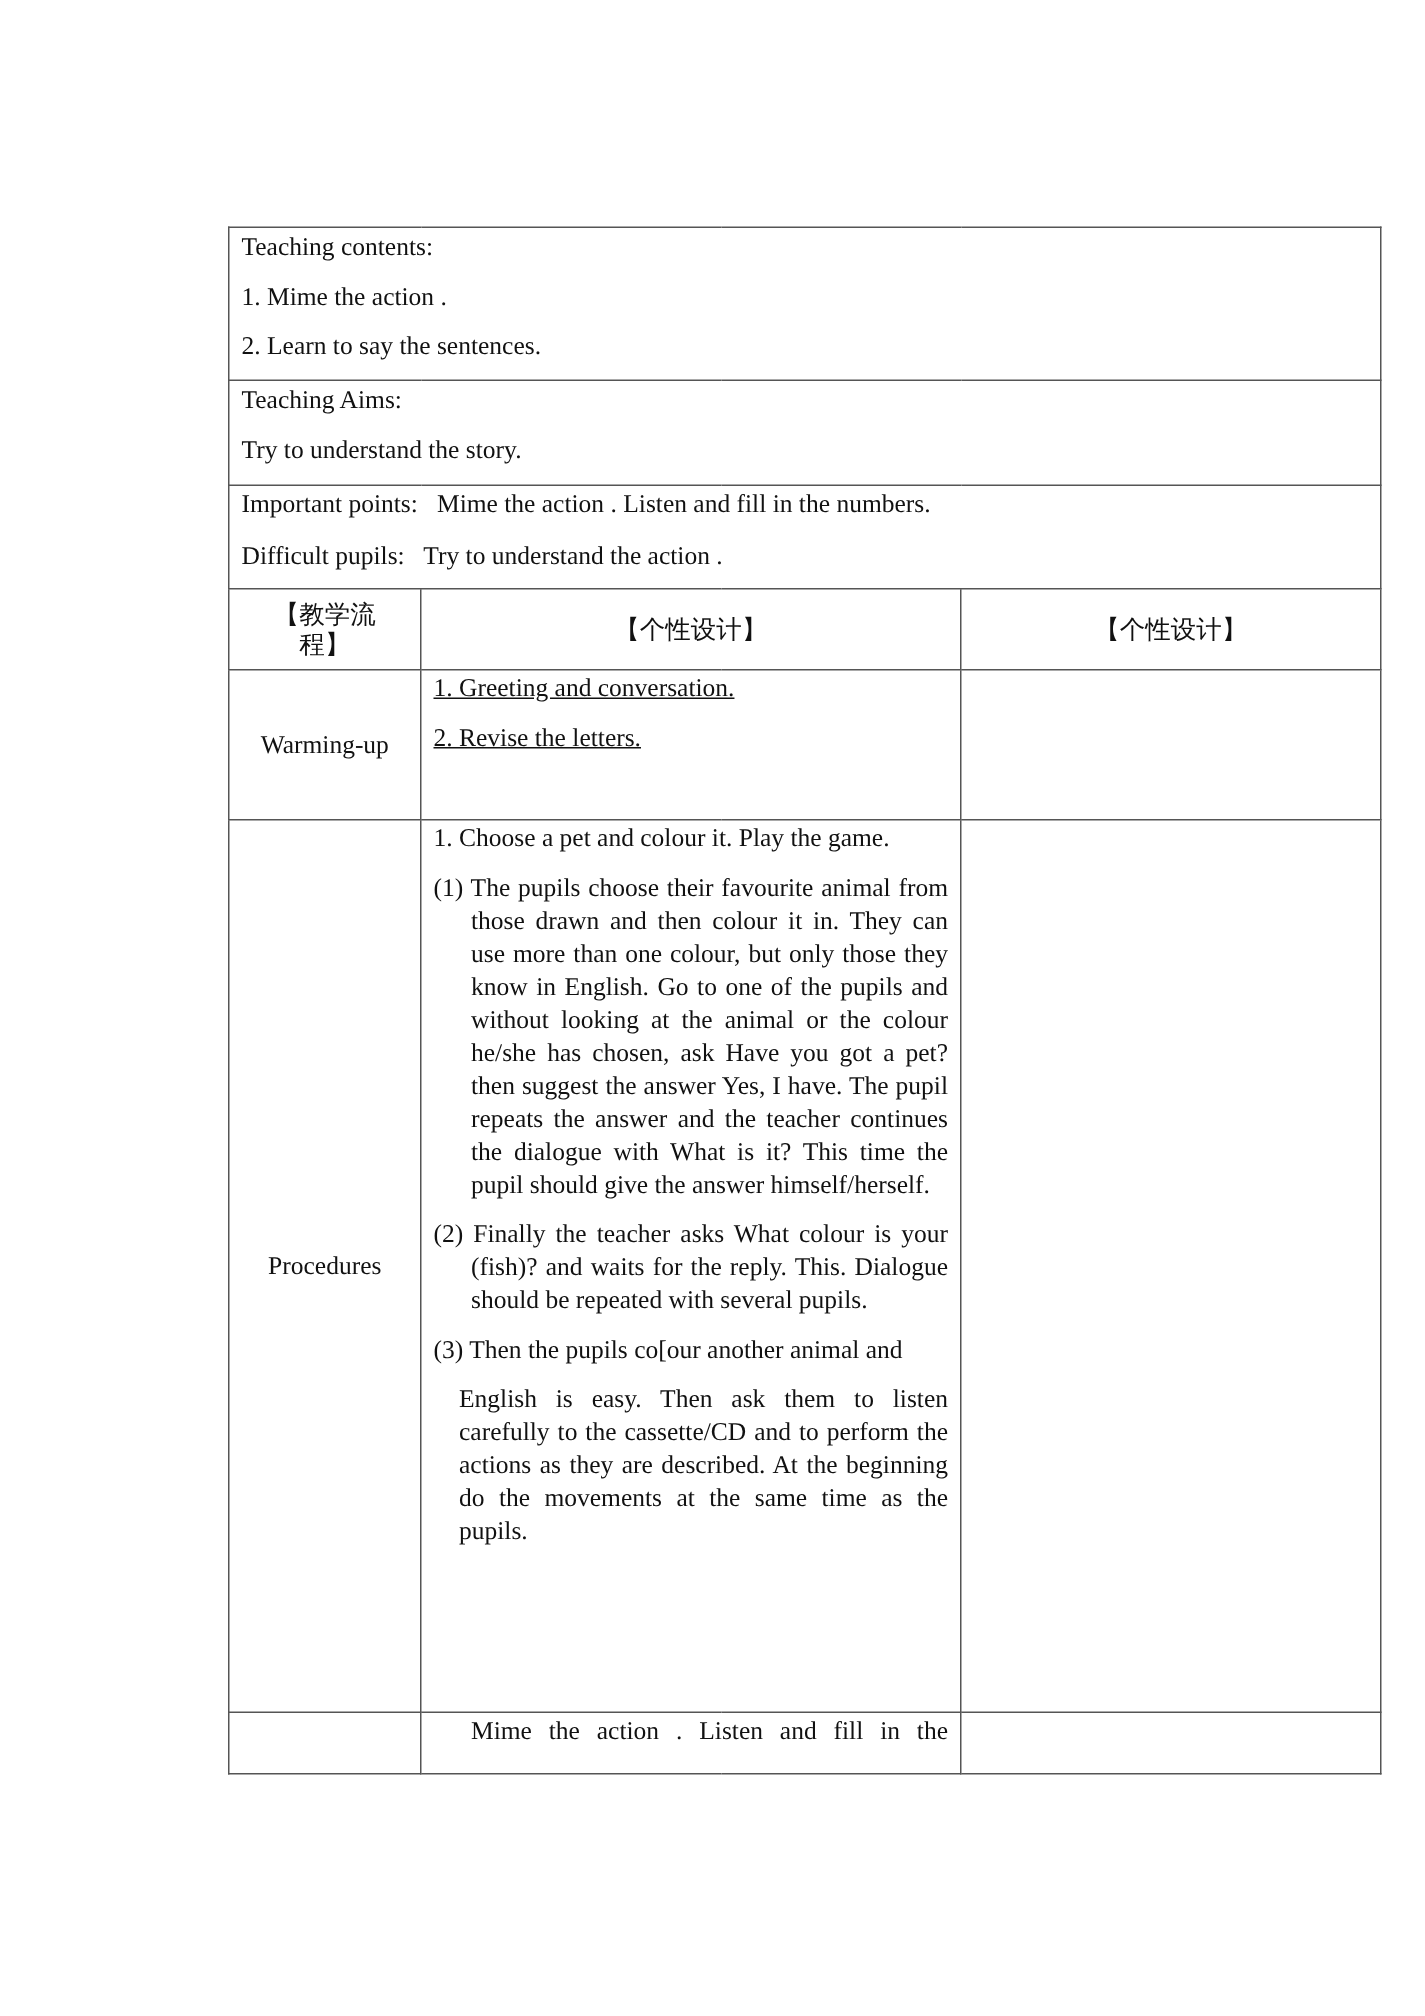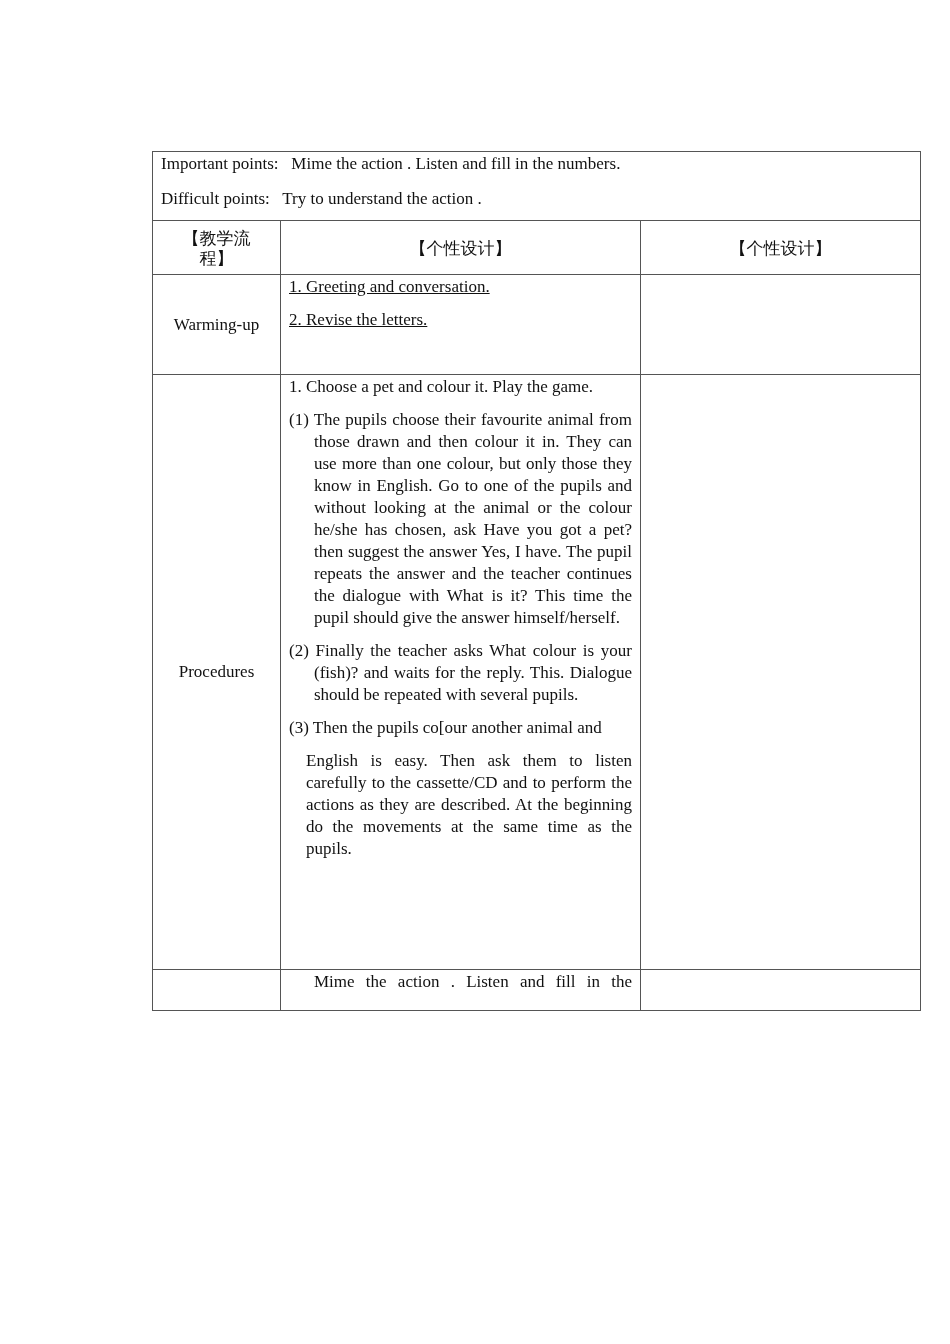--- a/index.html
+++ b/index.html
@@ -70,6 +70,13 @@
 
   <tbody>
 
+  <tr>
+    <td colspan="4" style="height:99px; padding-top:2px;">
+      <p class="para">Teaching contents:</p>
+      <p class="para gap-line">1. Mime the action .</p>
+      <p class="para gap-line">2. Learn to say the sentences.</p>
+    </td>
+  </tr>
 
 
   <tr>

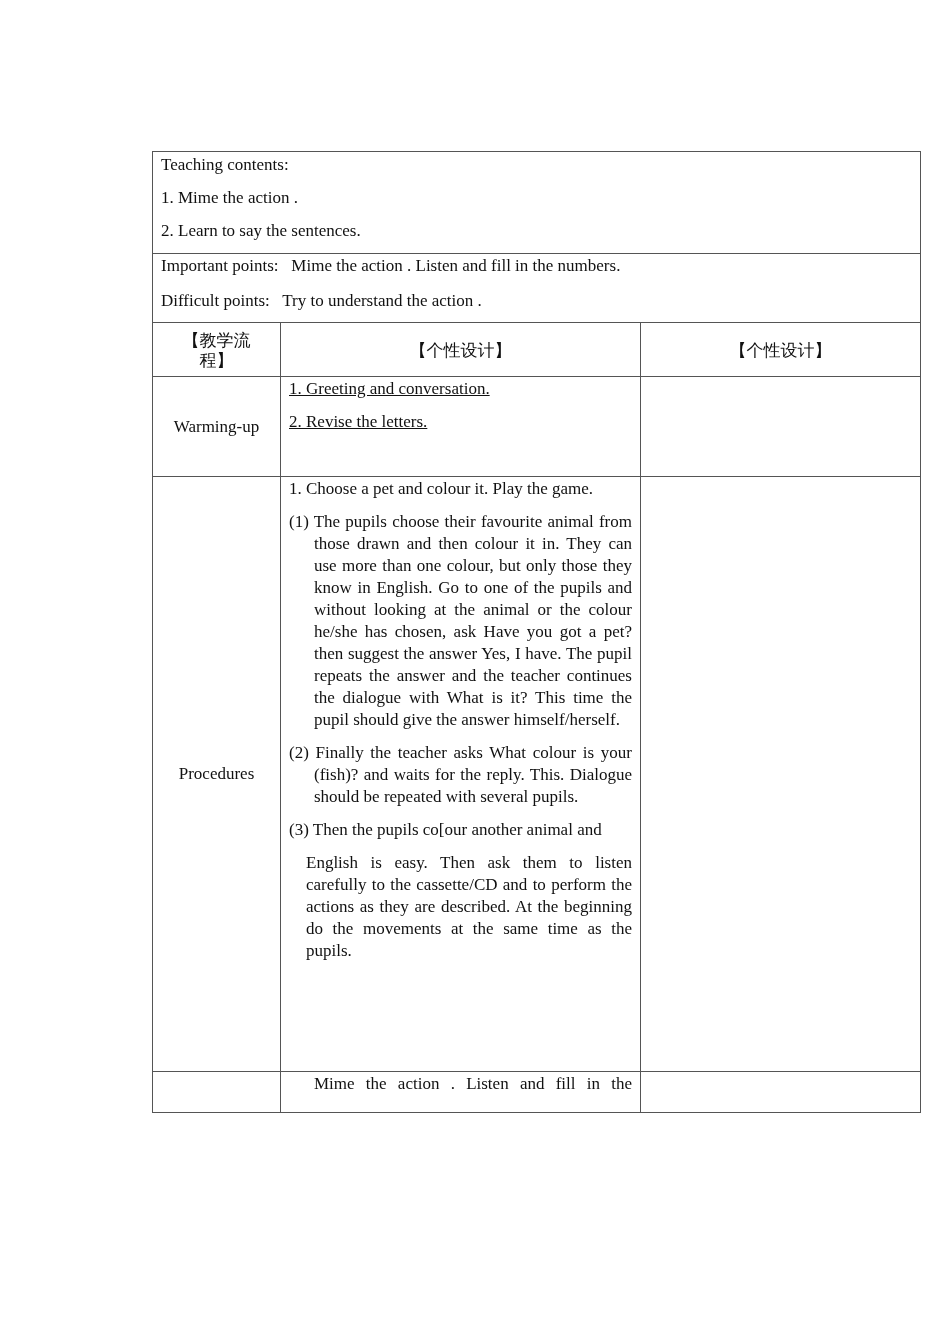--- a/index.html
+++ b/index.html
@@ -78,6 +78,12 @@
     </td>
   </tr>
 
+  <tr>
+    <td colspan="4" style="height:67px; padding-top:2px;">
+      <p class="para">Teaching Aims:</p>
+      <p class="para gap-line">Try to understand the story.</p>
+    </td>
+  </tr>
 
   <tr>
     <td colspan="4" style="height:67px; padding-top:1px;">

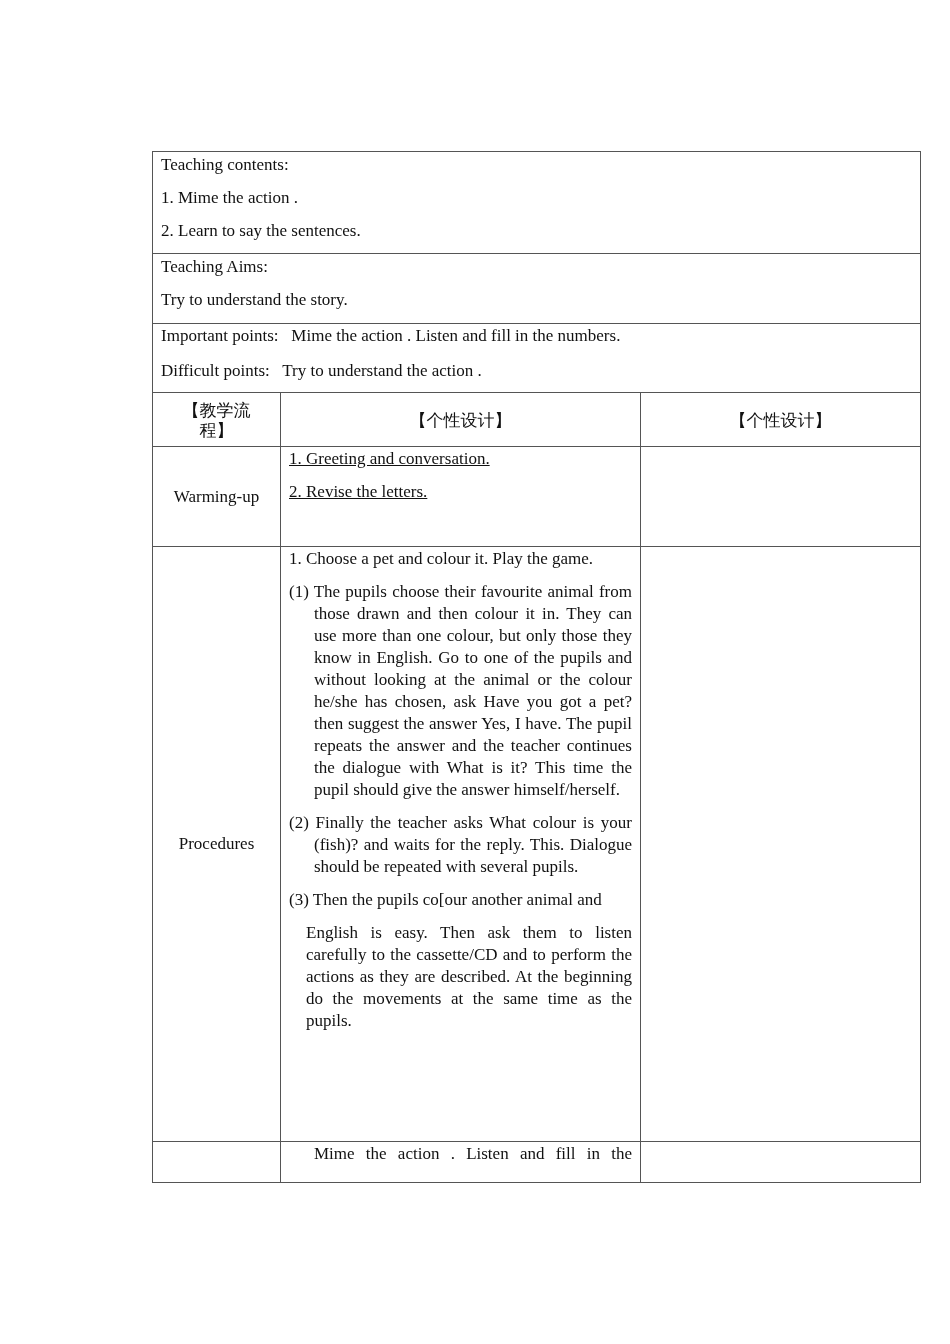--- a/index.html
+++ b/index.html
@@ -92,7 +92,7 @@
         <span>Mime the action . Listen and fill in the numbers.</span>
       </p>
       <p class="para" style="margin-top:13px;">
-        <span>Difficult points:</span>&nbsp;&nbsp;
+        <span>Difficult pupils:</span>&nbsp;&nbsp;
         <span>Try to understand the action .</span>
       </p>
     </td>

